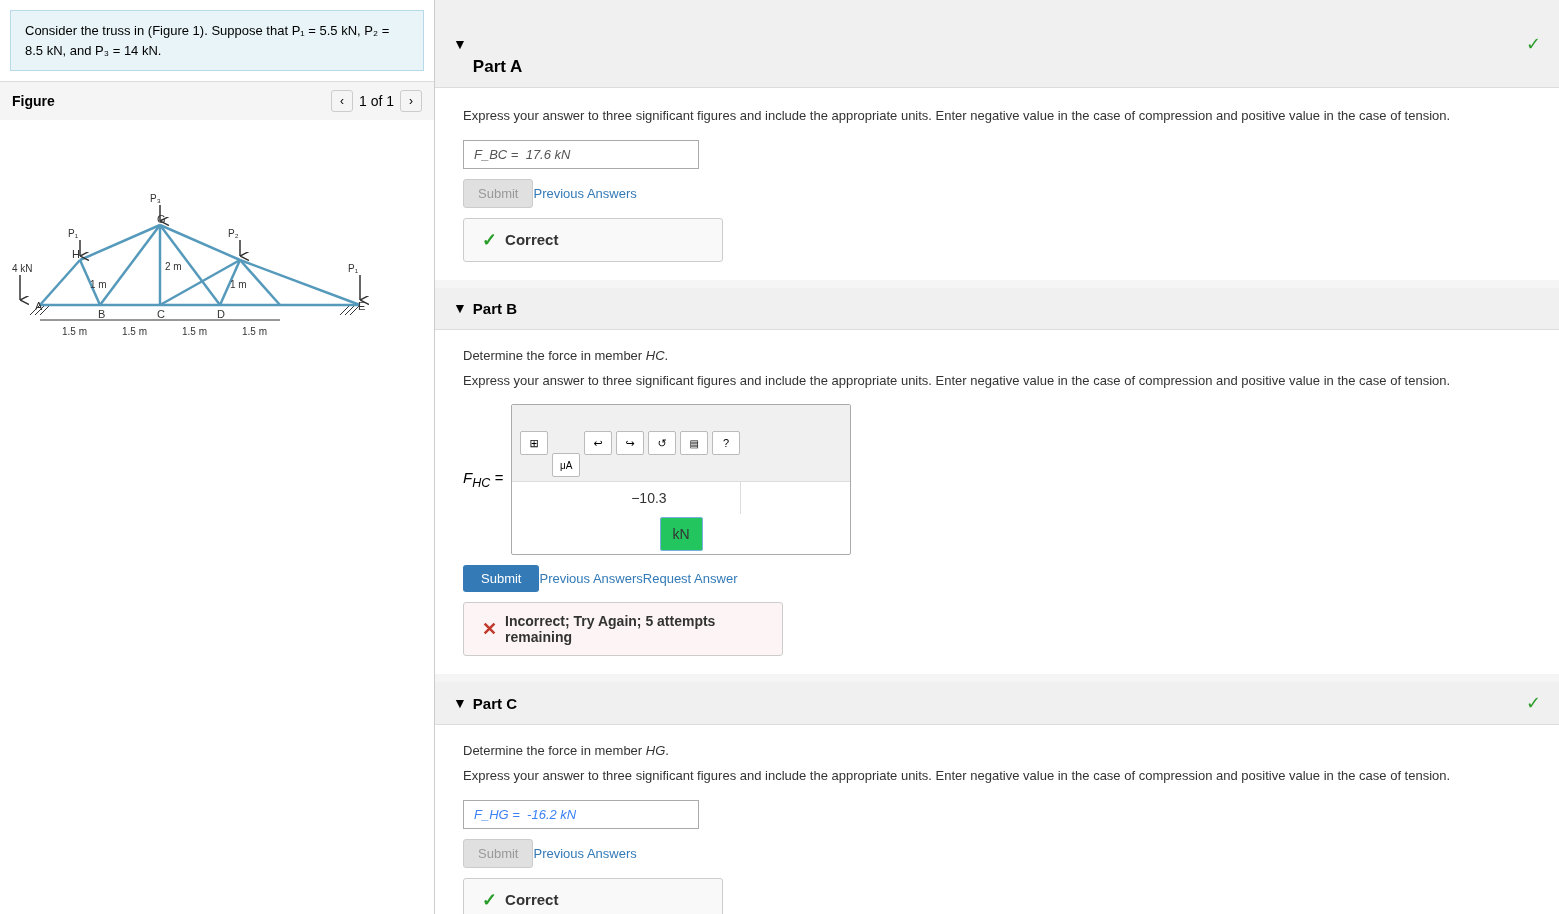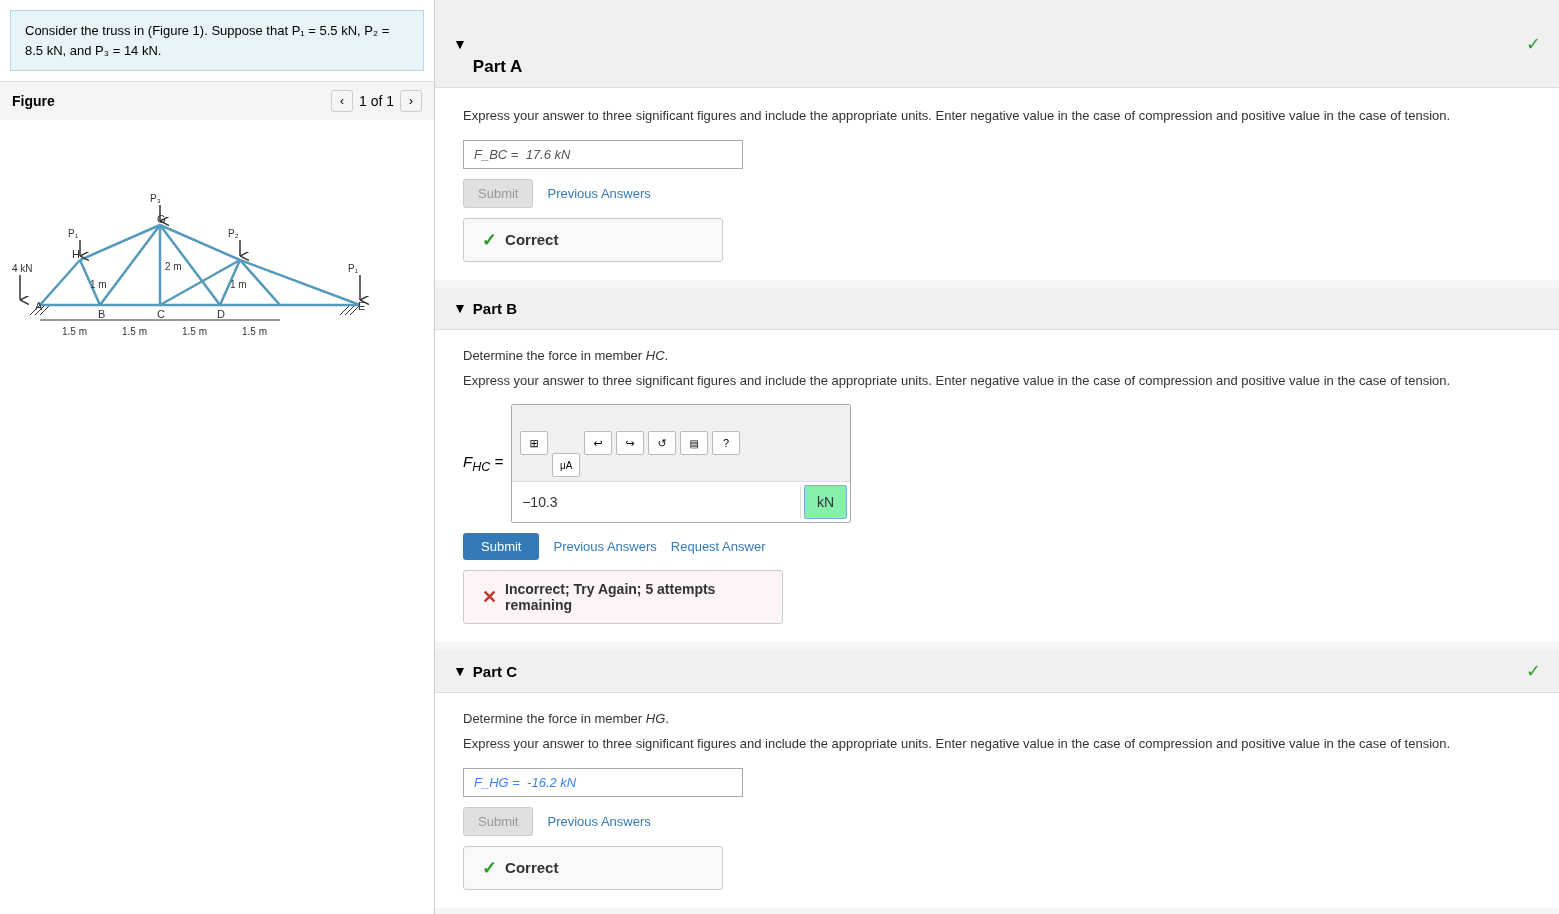--- a/index.html
+++ b/index.html
@@ -100,7 +100,7 @@
       border: 1px solid #aaa;
       padding: 6px 10px;
       font-size: 13px;
-      width: 280px;
+      width: 236px;
       background: #fff;
     }
     .submit-row {

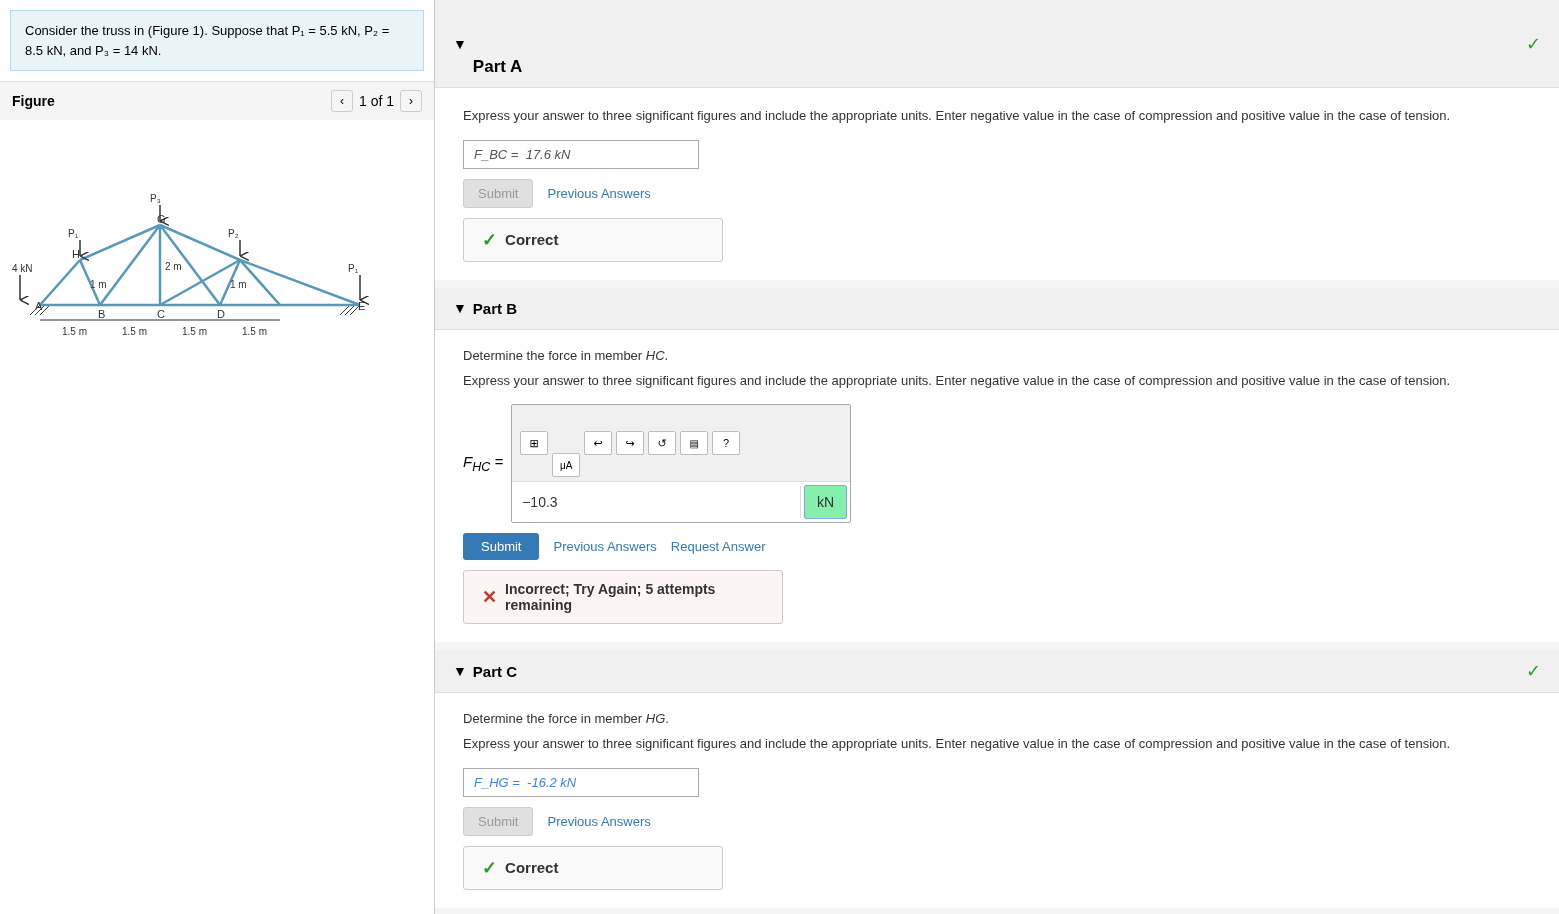--- a/index.html
+++ b/index.html
@@ -106,7 +106,6 @@
     .submit-row {
       display: flex;
       align-items: center;
-      gap: 14px;
       margin-bottom: 10px;
     }
     .btn-submit {

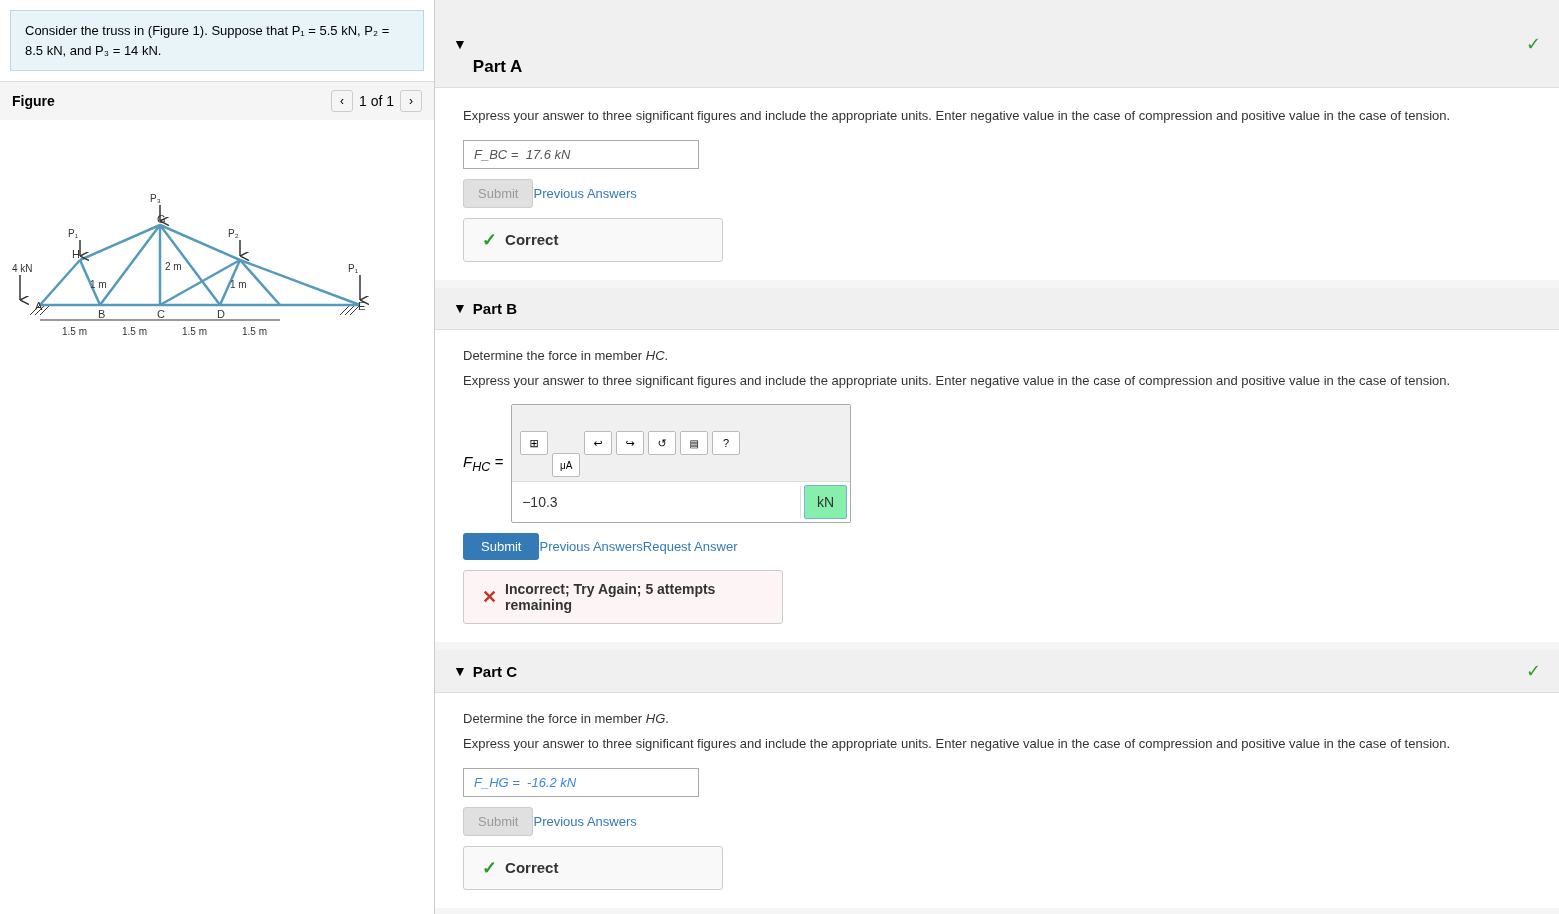--- a/index.html
+++ b/index.html
@@ -201,6 +201,7 @@
     .math-input-row {
       display: flex;
       align-items: center;
+      flex-direction: column;
     }
     .math-input-value {
       padding: 8px 10px;

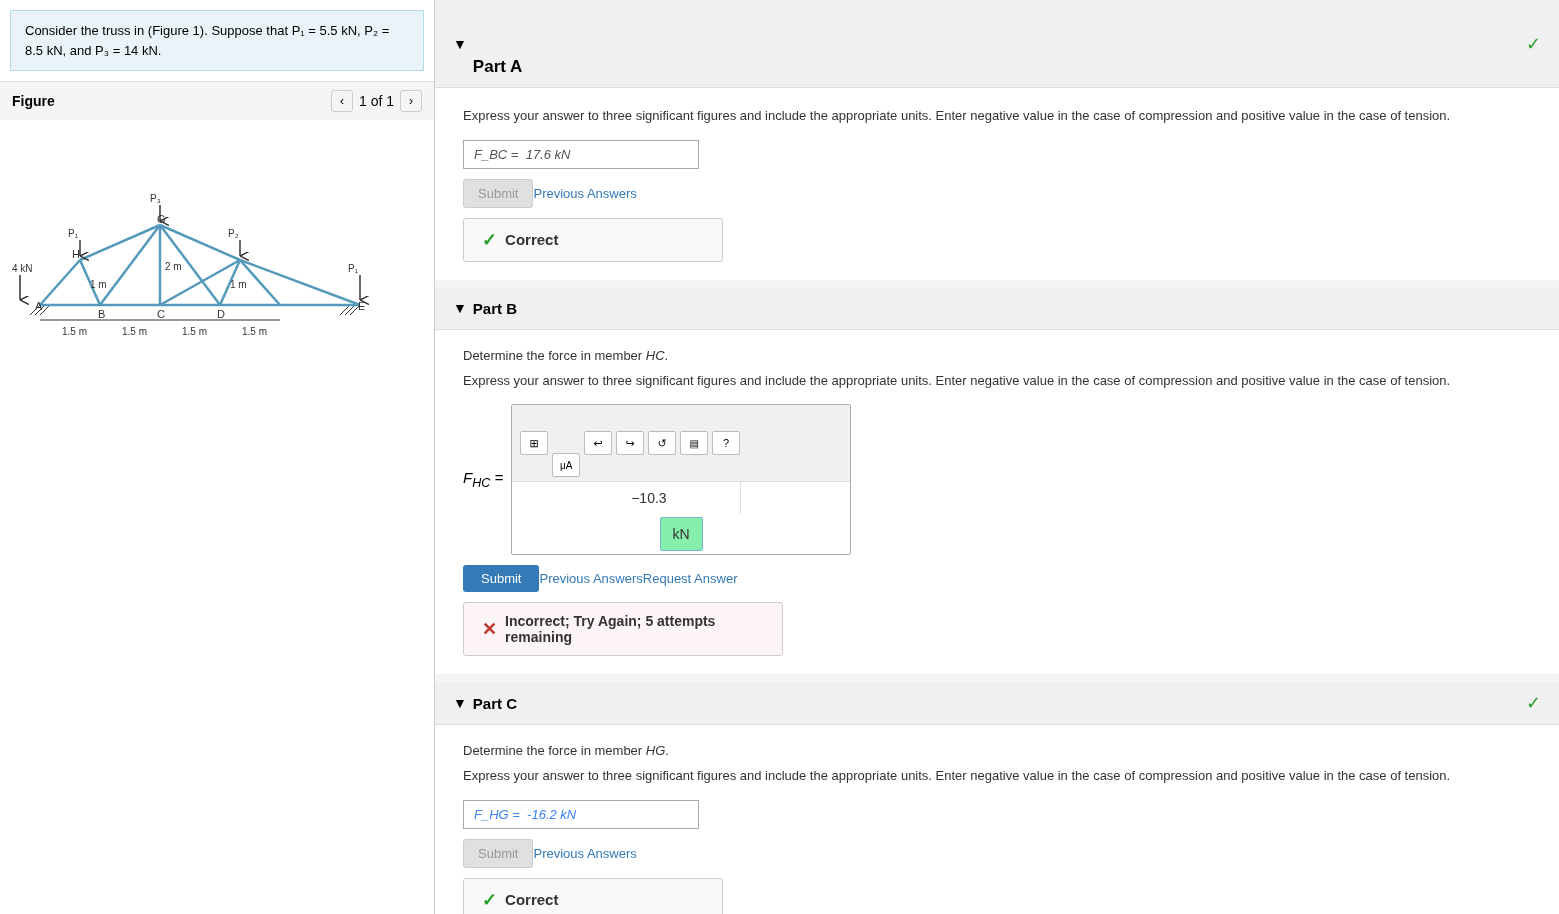--- a/index.html
+++ b/index.html
@@ -214,7 +214,7 @@
       padding: 8px 12px;
       font-size: 14px;
       color: #333;
-      background: #86efac;
+      background: #22c55e;
       border: 1px solid #7ab0e0;
       margin: 3px;
       border-radius: 2px;

